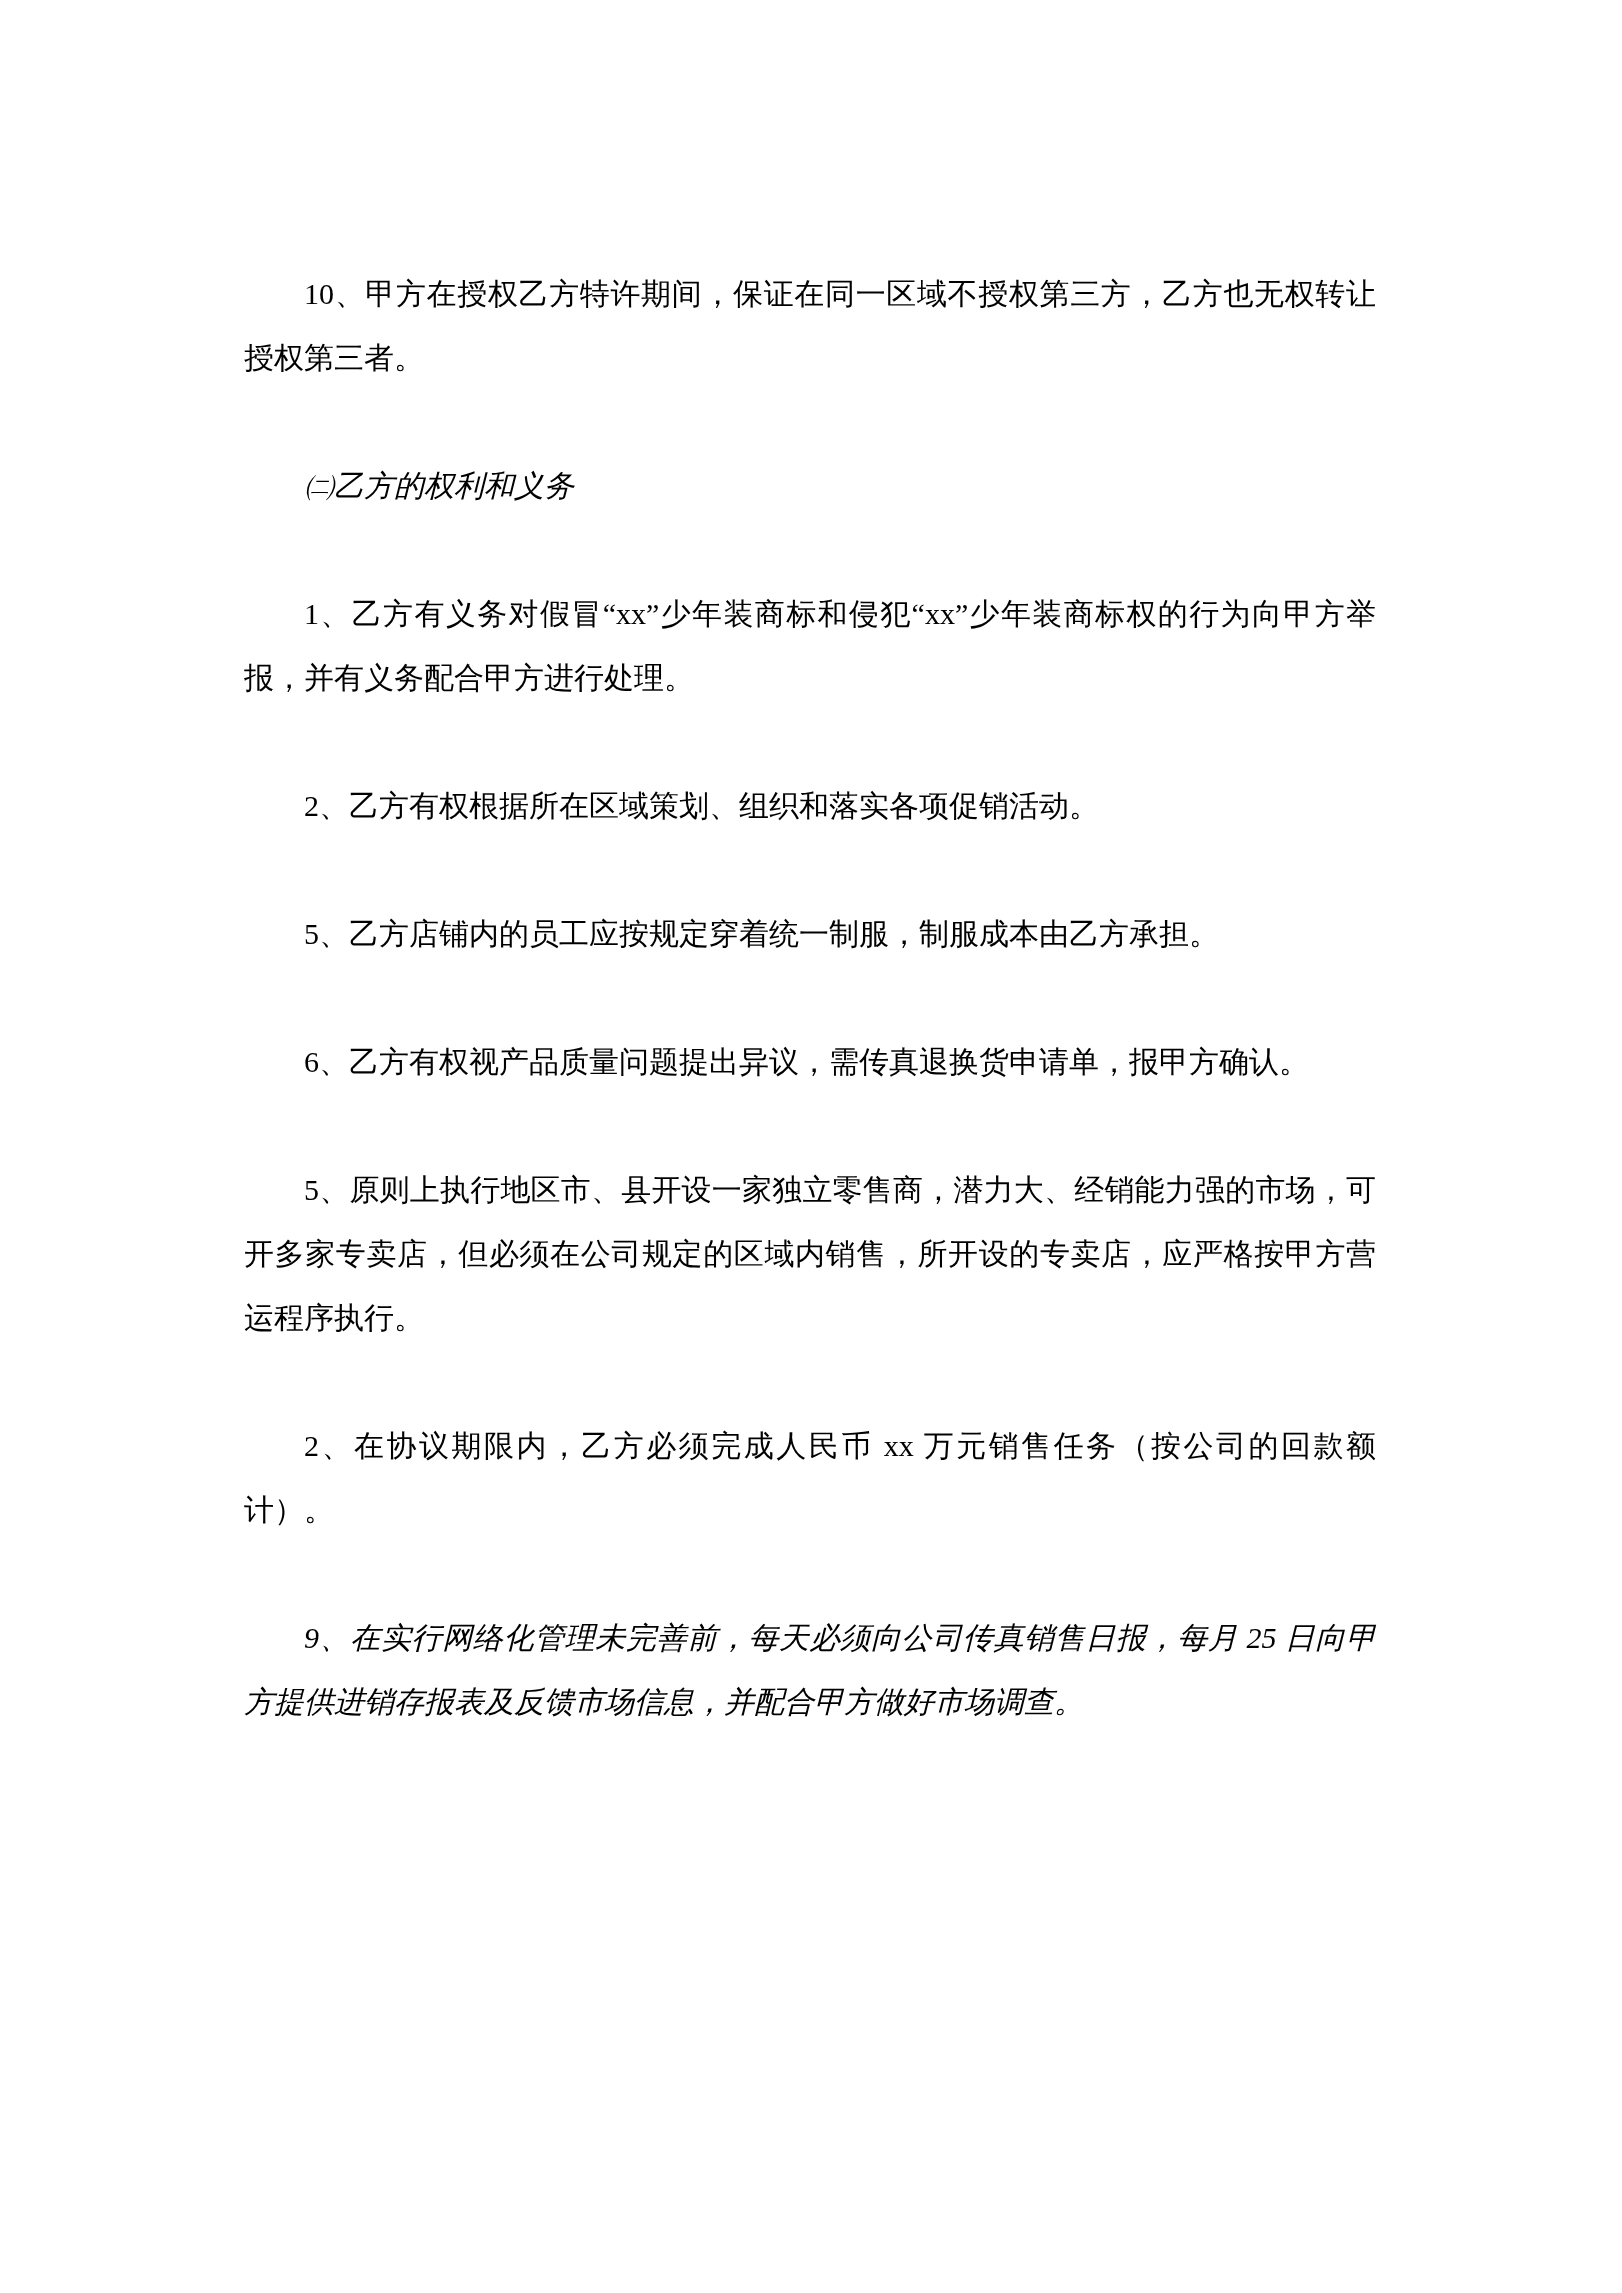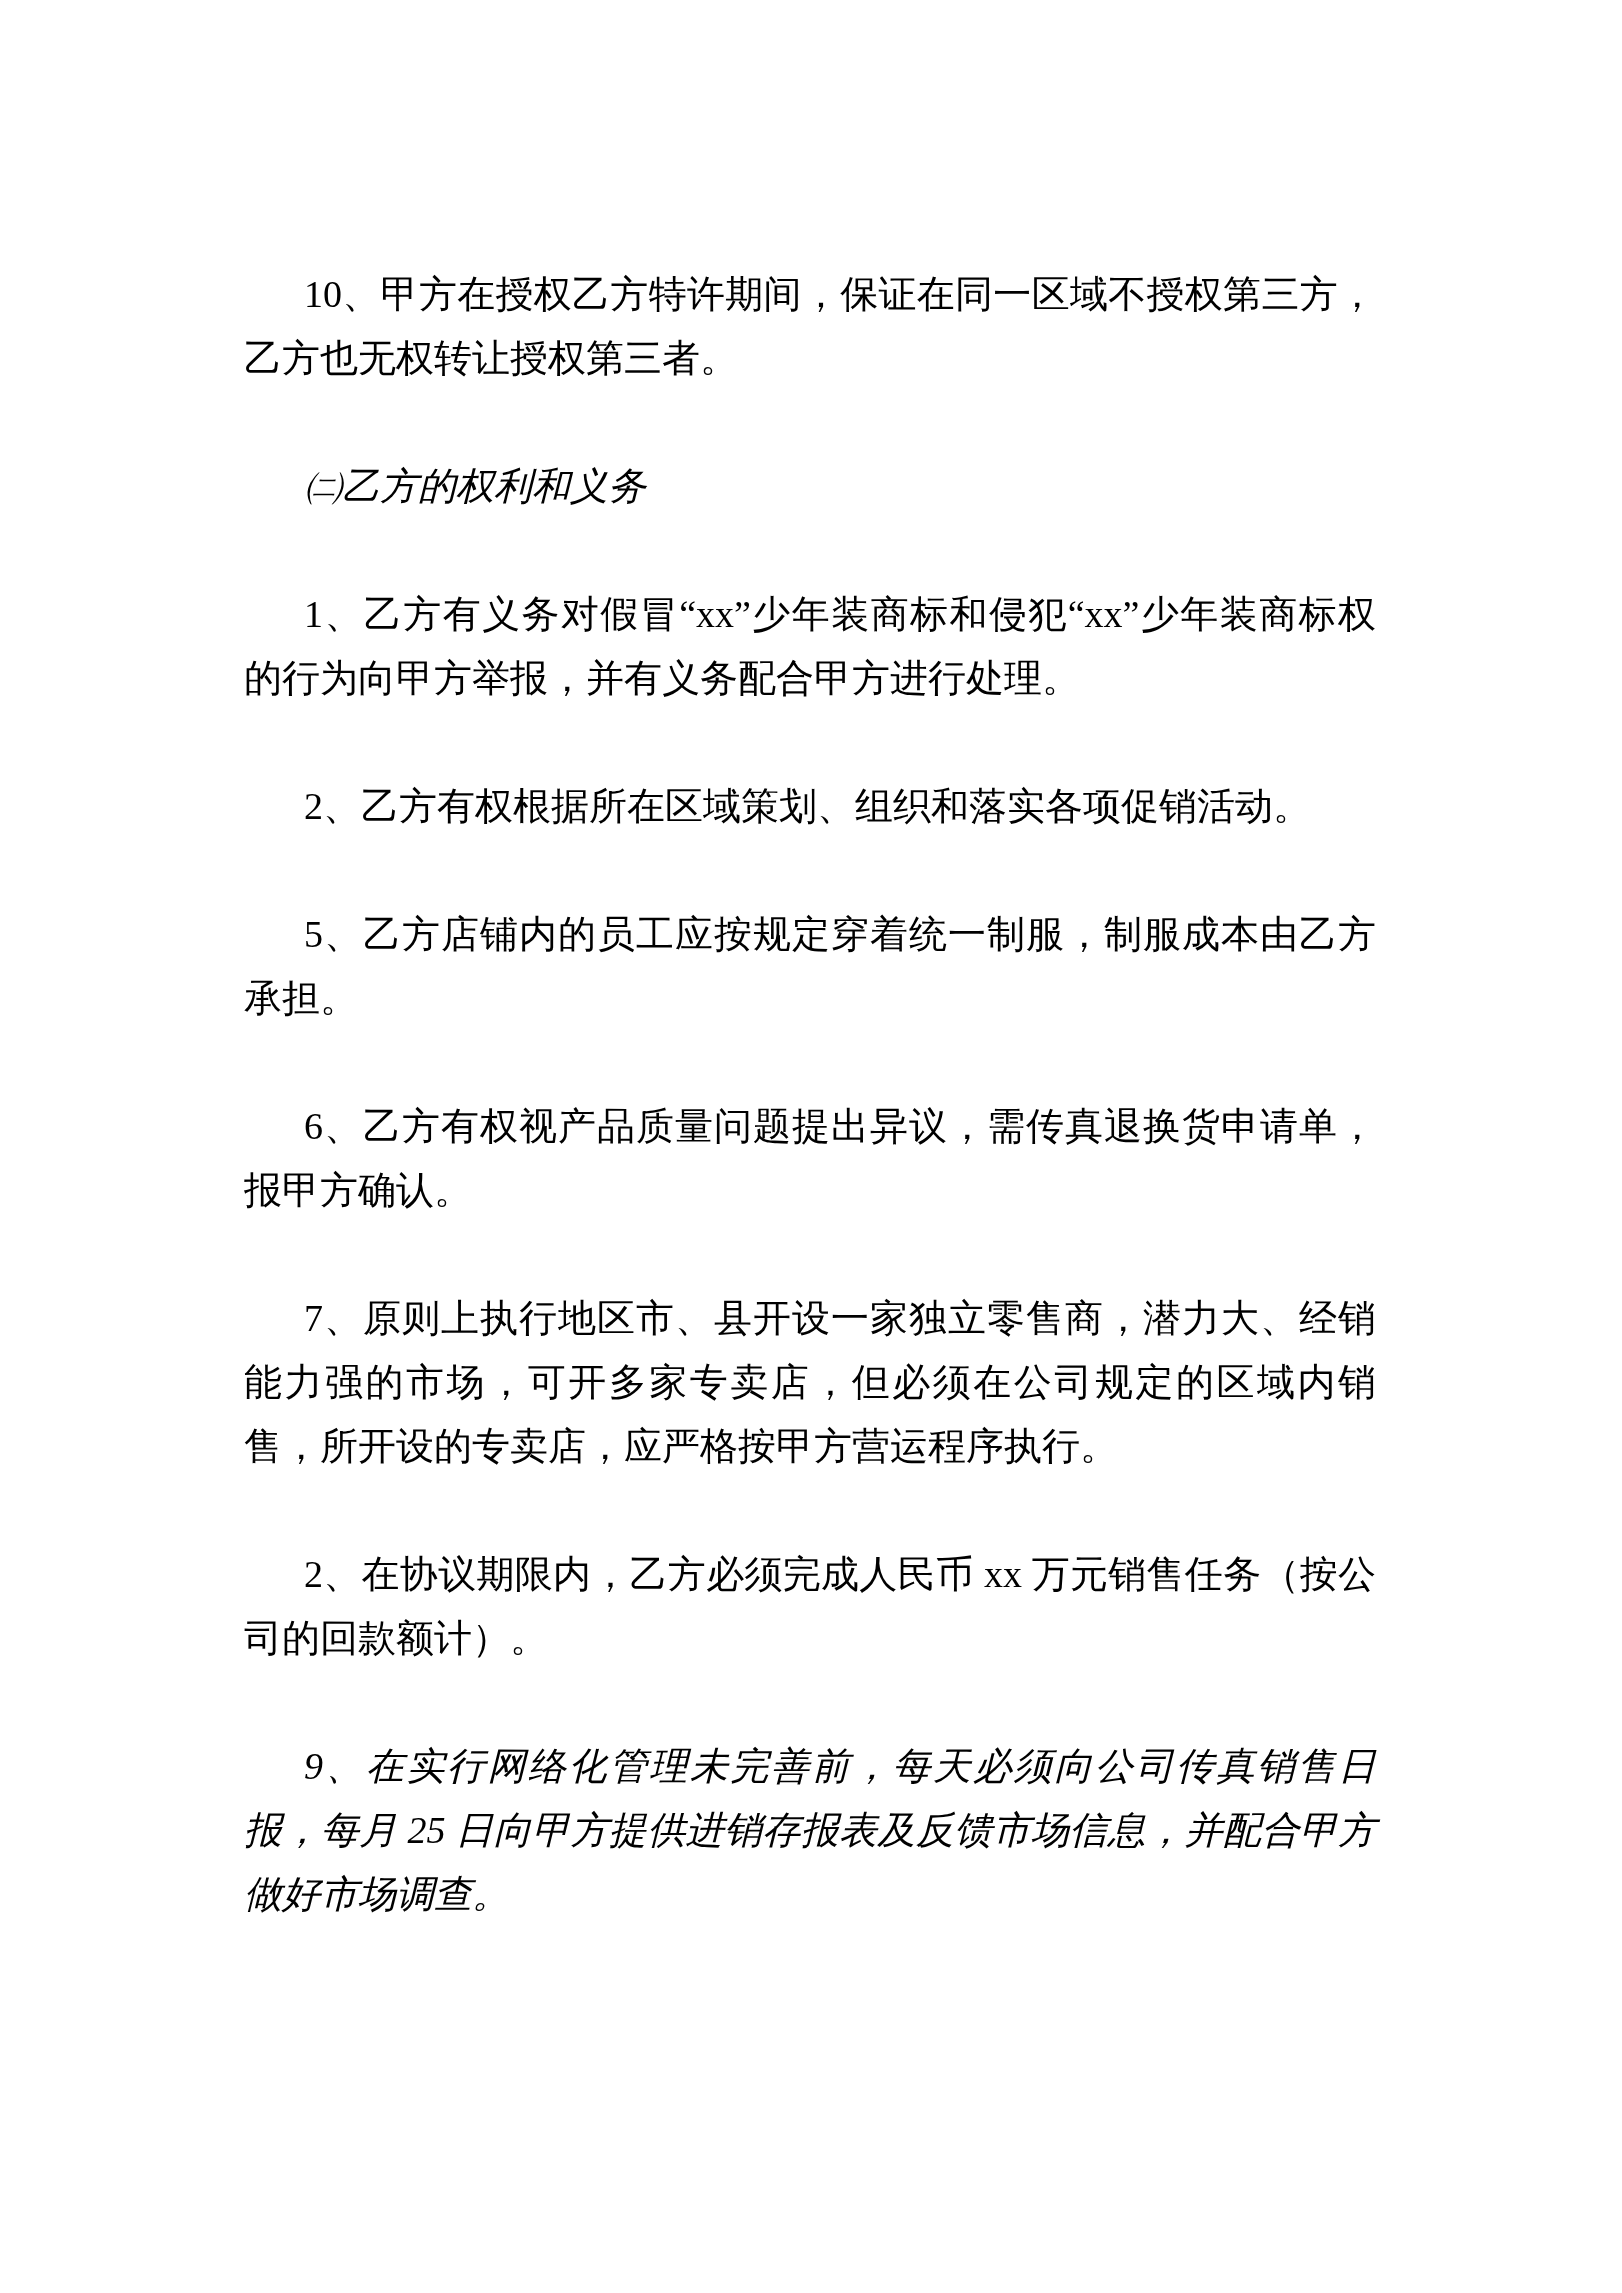--- a/index.html
+++ b/index.html
@@ -23,7 +23,7 @@
   }
   .doc-block {
     margin: 0 0 64px 0;
-    font-size: 38px;
+    font-size: 30px;
     line-height: 64px;
     color: #000000;
     text-align: justify;

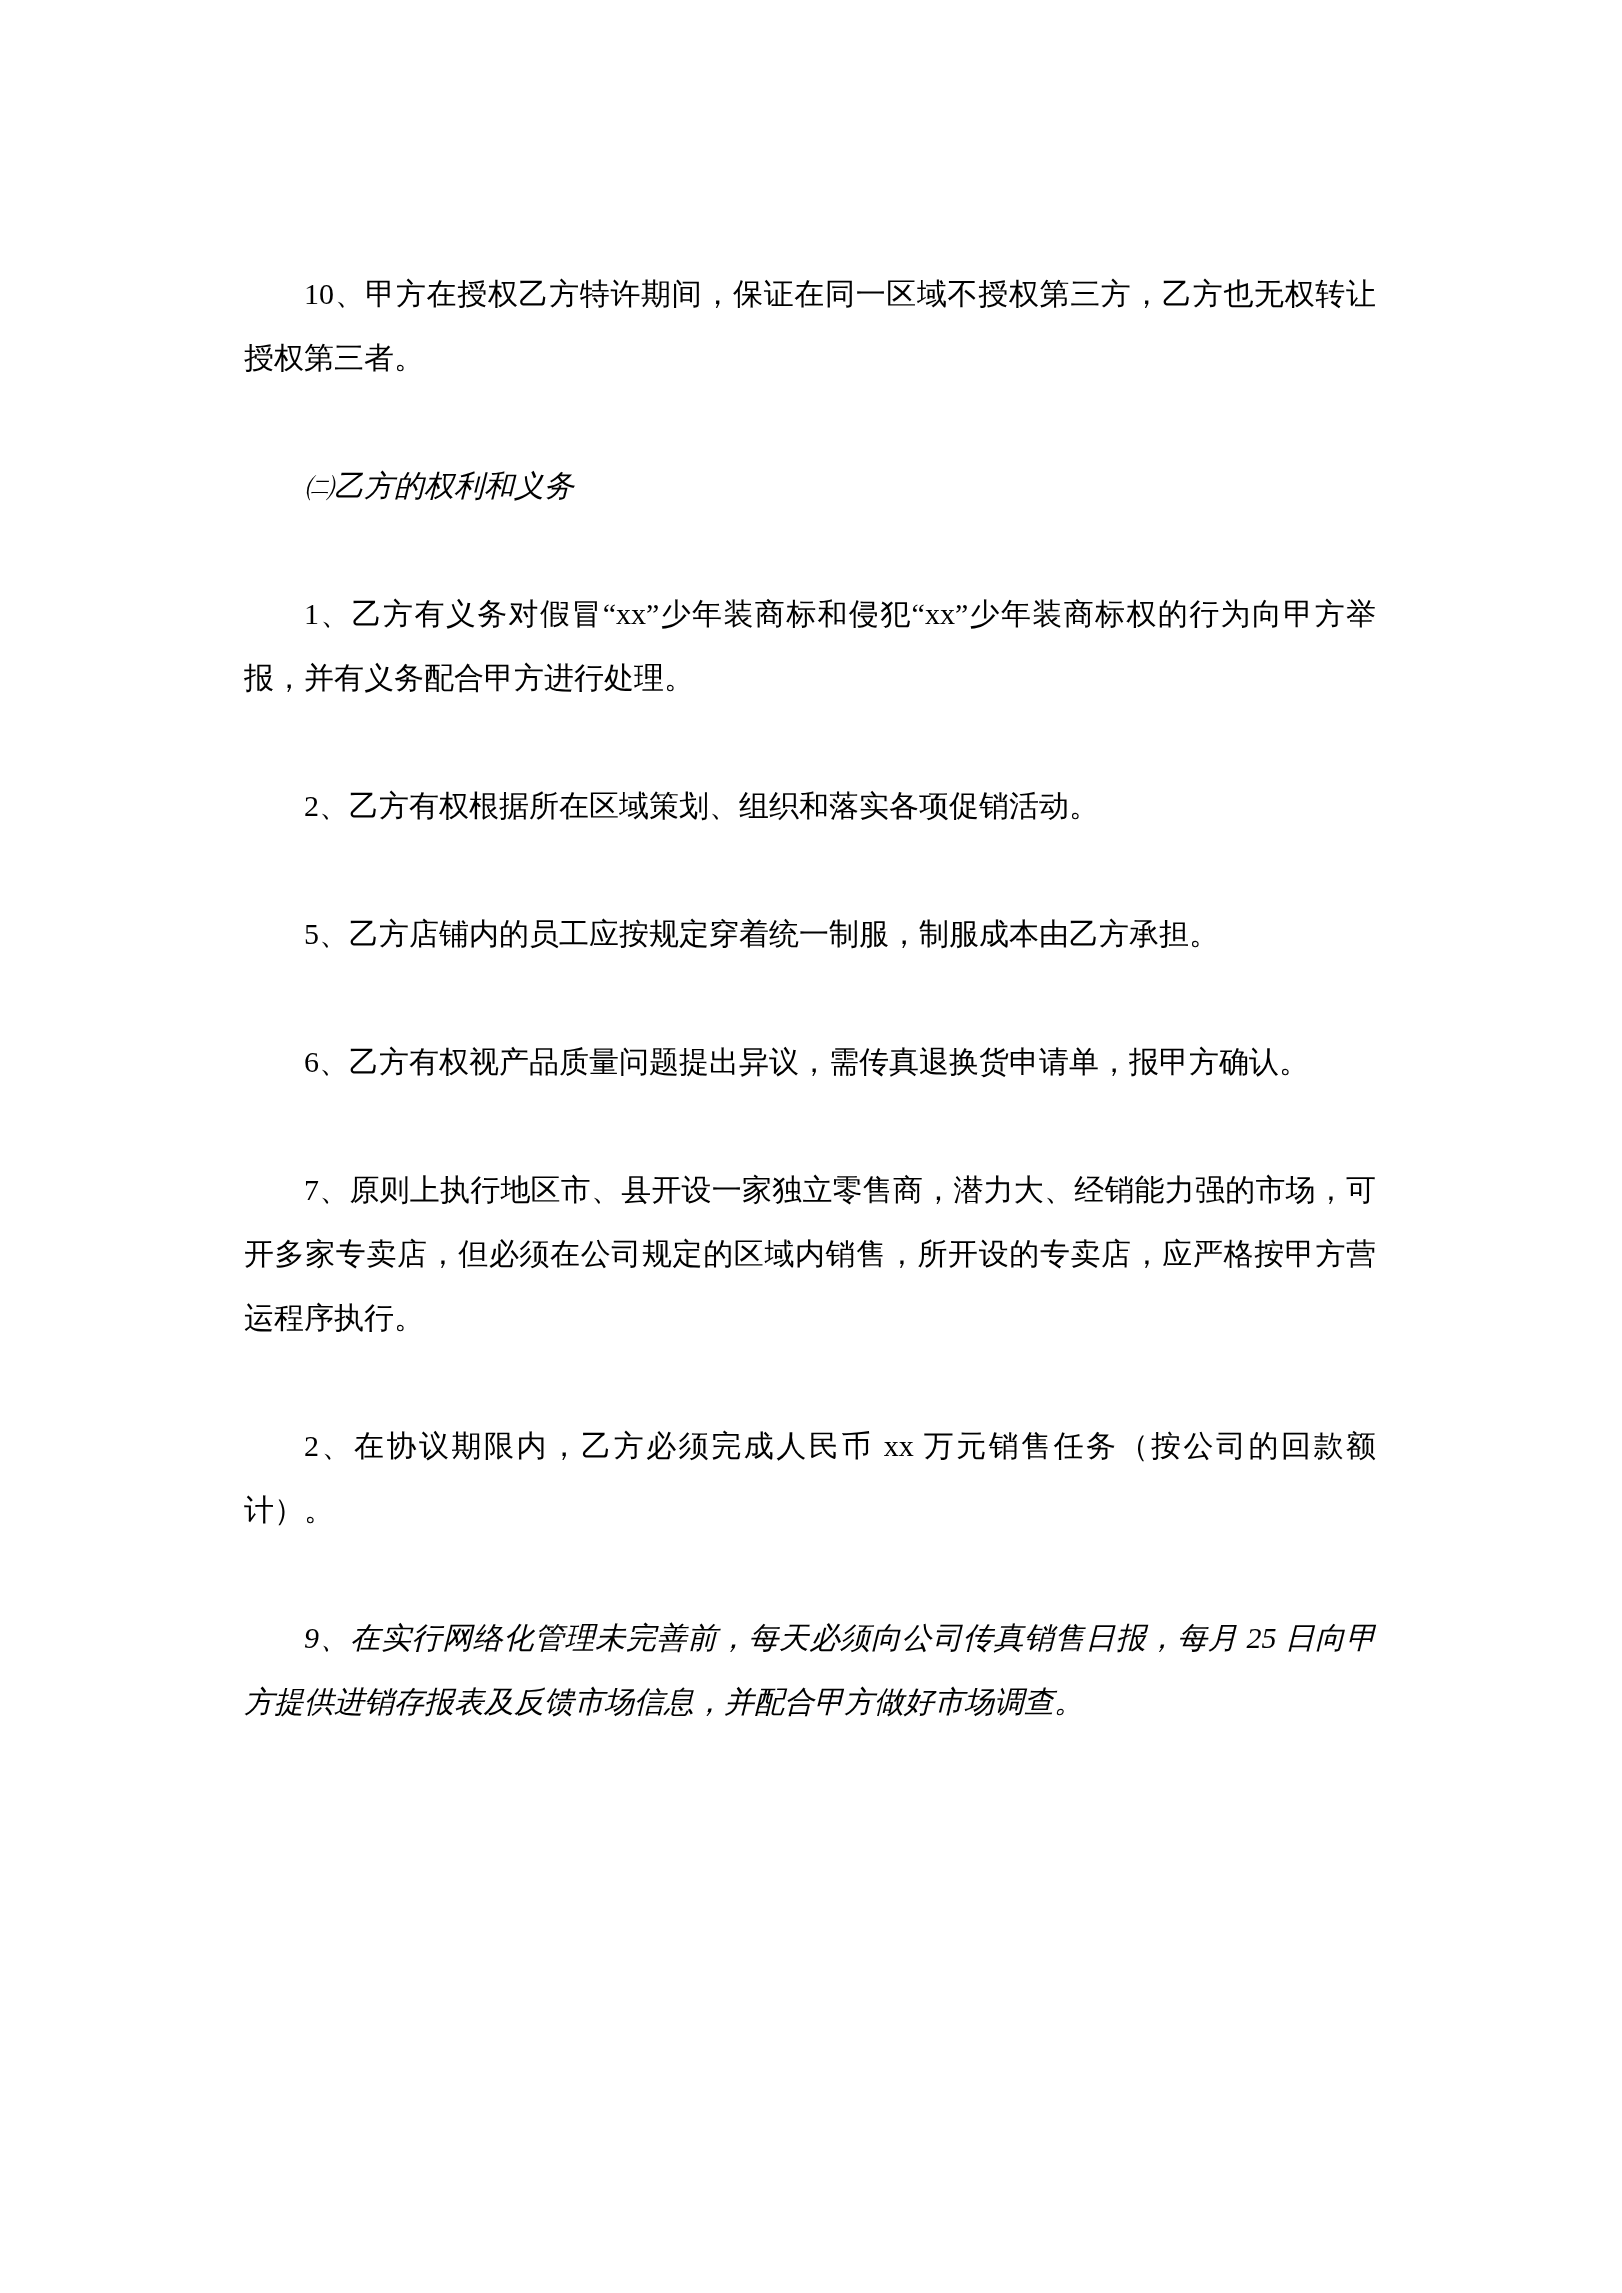--- a/index.html
+++ b/index.html
@@ -50,7 +50,7 @@
   <p class="doc-block">2、乙方有权根据所在区域策划、组织和落实各项促销活动。</p>
   <p class="doc-block">5、乙方店铺内的员工应按规定穿着统一制服，制服成本由乙方承担。</p>
   <p class="doc-block">6、乙方有权视产品质量问题提出异议，需传真退换货申请单，报甲方确认。</p>
-  <p class="doc-block">7、原则上执行地区市、县开设一家独立零售商，潜力大、经销能力强的市场，可开多家专卖店，但必须在公司规定的区域内销售，所开设的专卖店，应严格按甲方营运程序执行。</p>
+  <p class="doc-block">5、原则上执行地区市、县开设一家独立零售商，潜力大、经销能力强的市场，可开多家专卖店，但必须在公司规定的区域内销售，所开设的专卖店，应严格按甲方营运程序执行。</p>
   <p class="doc-block">2、在协议期限内，乙方必须完成人民币 xx 万元销售任务（按公司的回款额计）。</p>
   <p class="doc-block">9、在实行网络化管理未完善前，每天必须向公司传真销售日报，每月 25 日向甲方提供进销存报表及反馈市场信息，并配合甲方做好市场调查。</p>
 </div>

